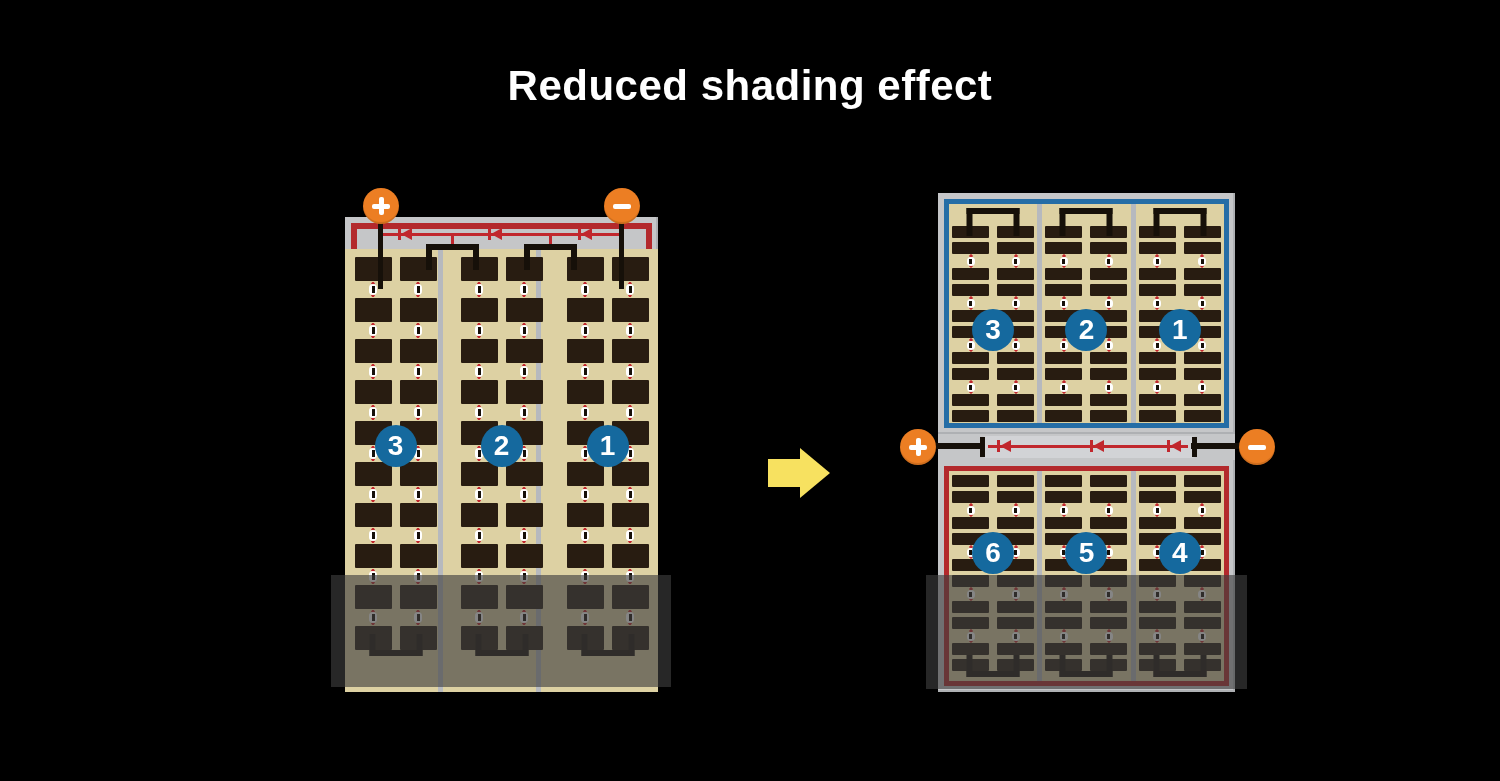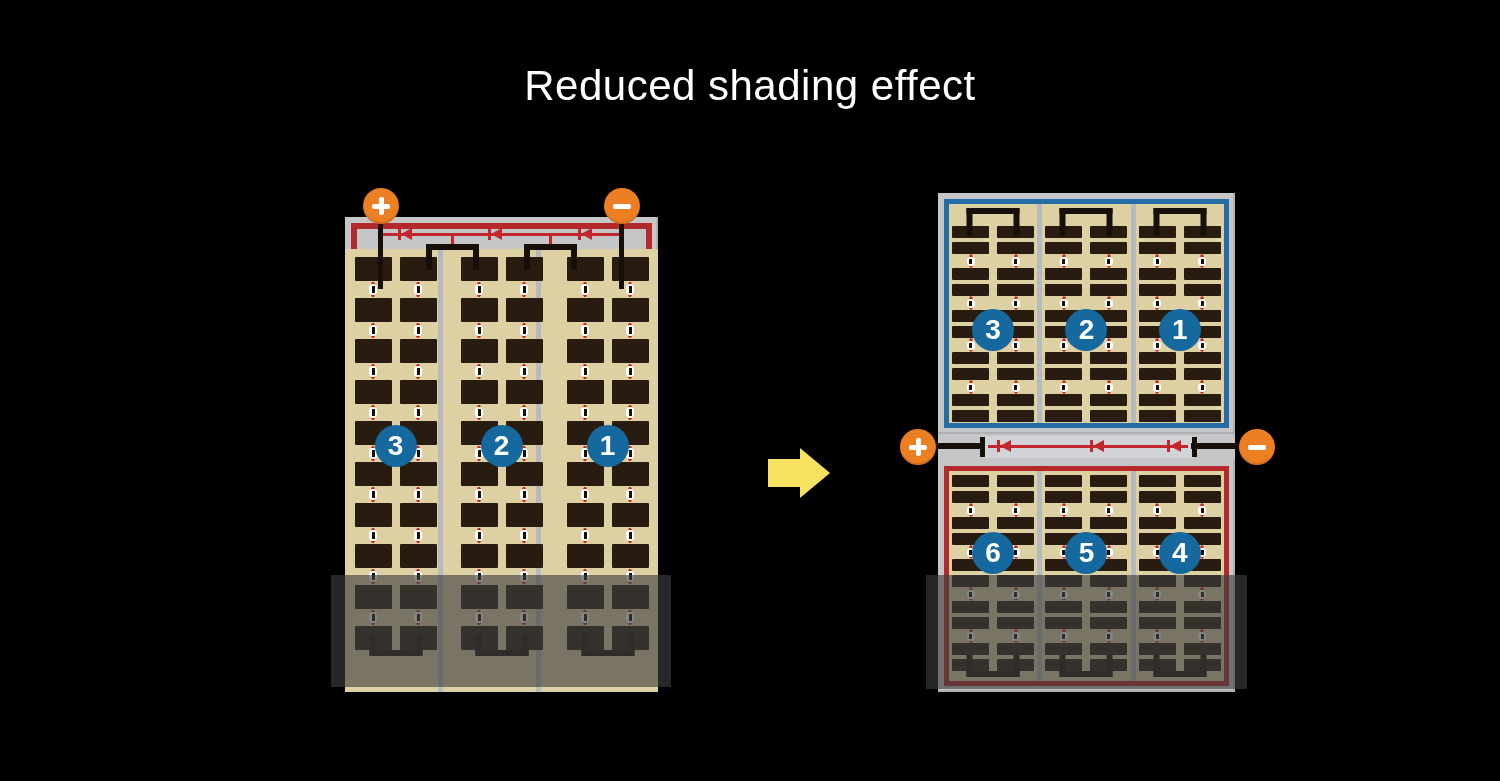--- a/index.html
+++ b/index.html
@@ -13,7 +13,7 @@
 
   
   #title{position:absolute;top:62px;left:0;width:100%;text-align:center;
-    color:var(--white);font-size:42px;font-weight:normal;letter-spacing:.5px}
+    color:var(--white);font-size:42px;font-weight:bold;letter-spacing:.5px}
 
   
   .panel{position:absolute;background:var(--frame);box-shadow:inset -2px -2px 0 #aeb0b3}

